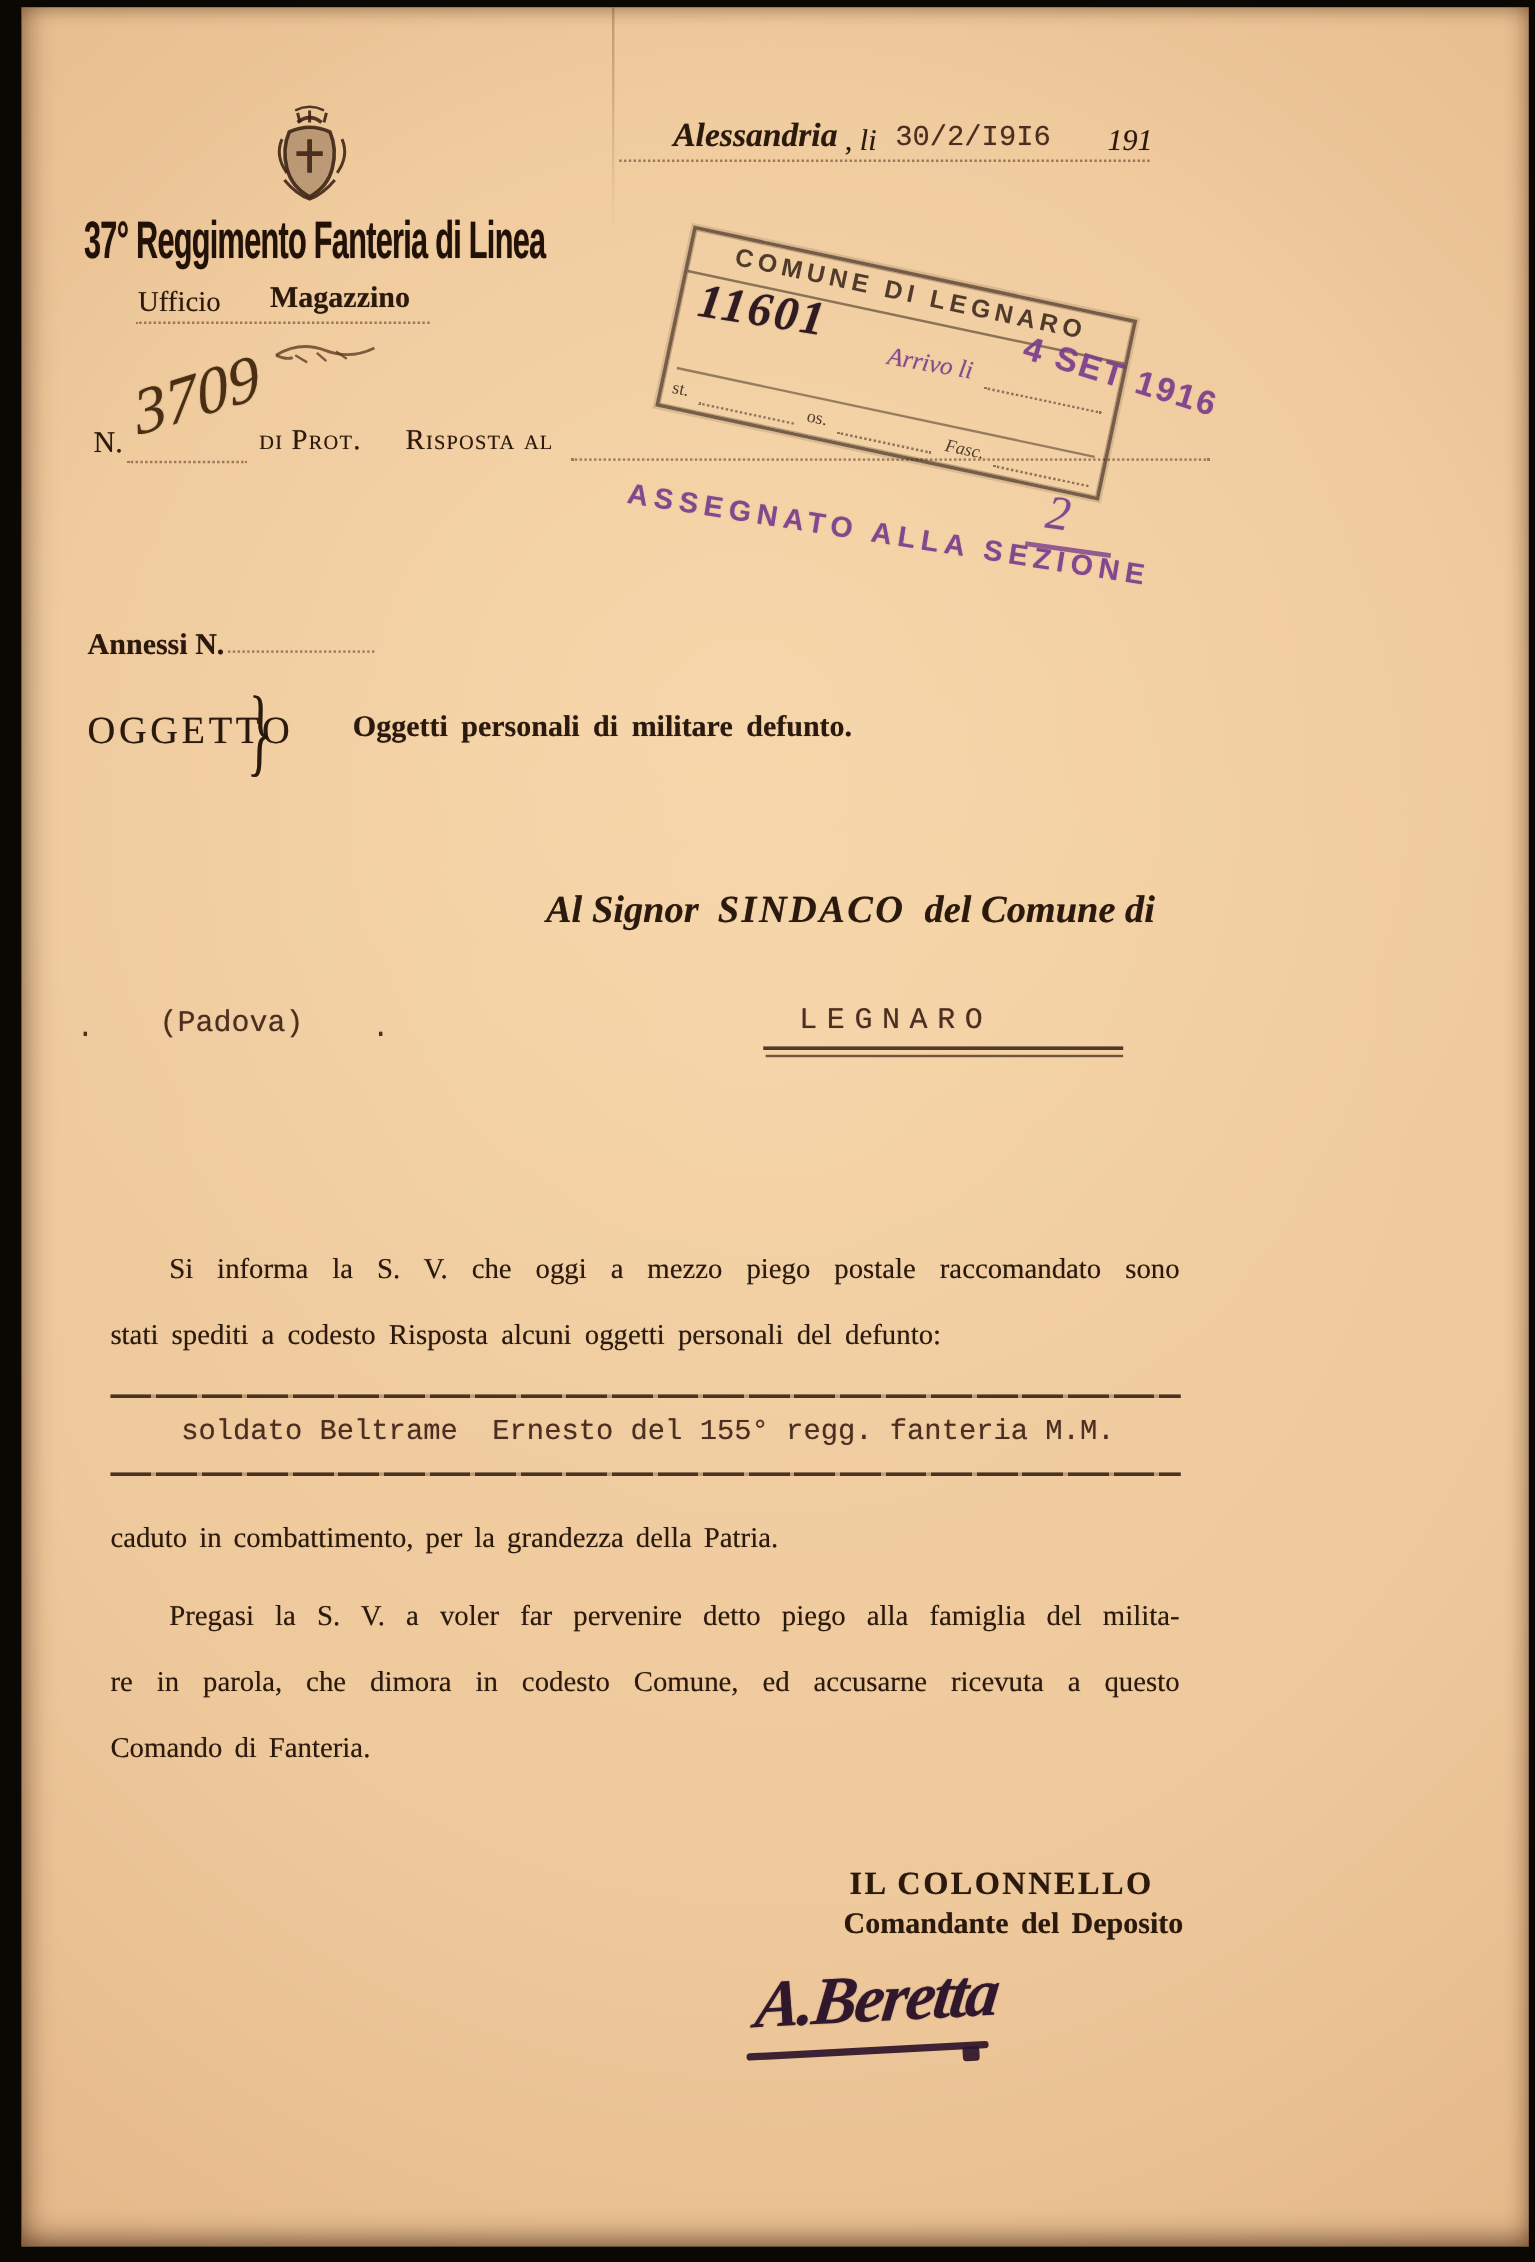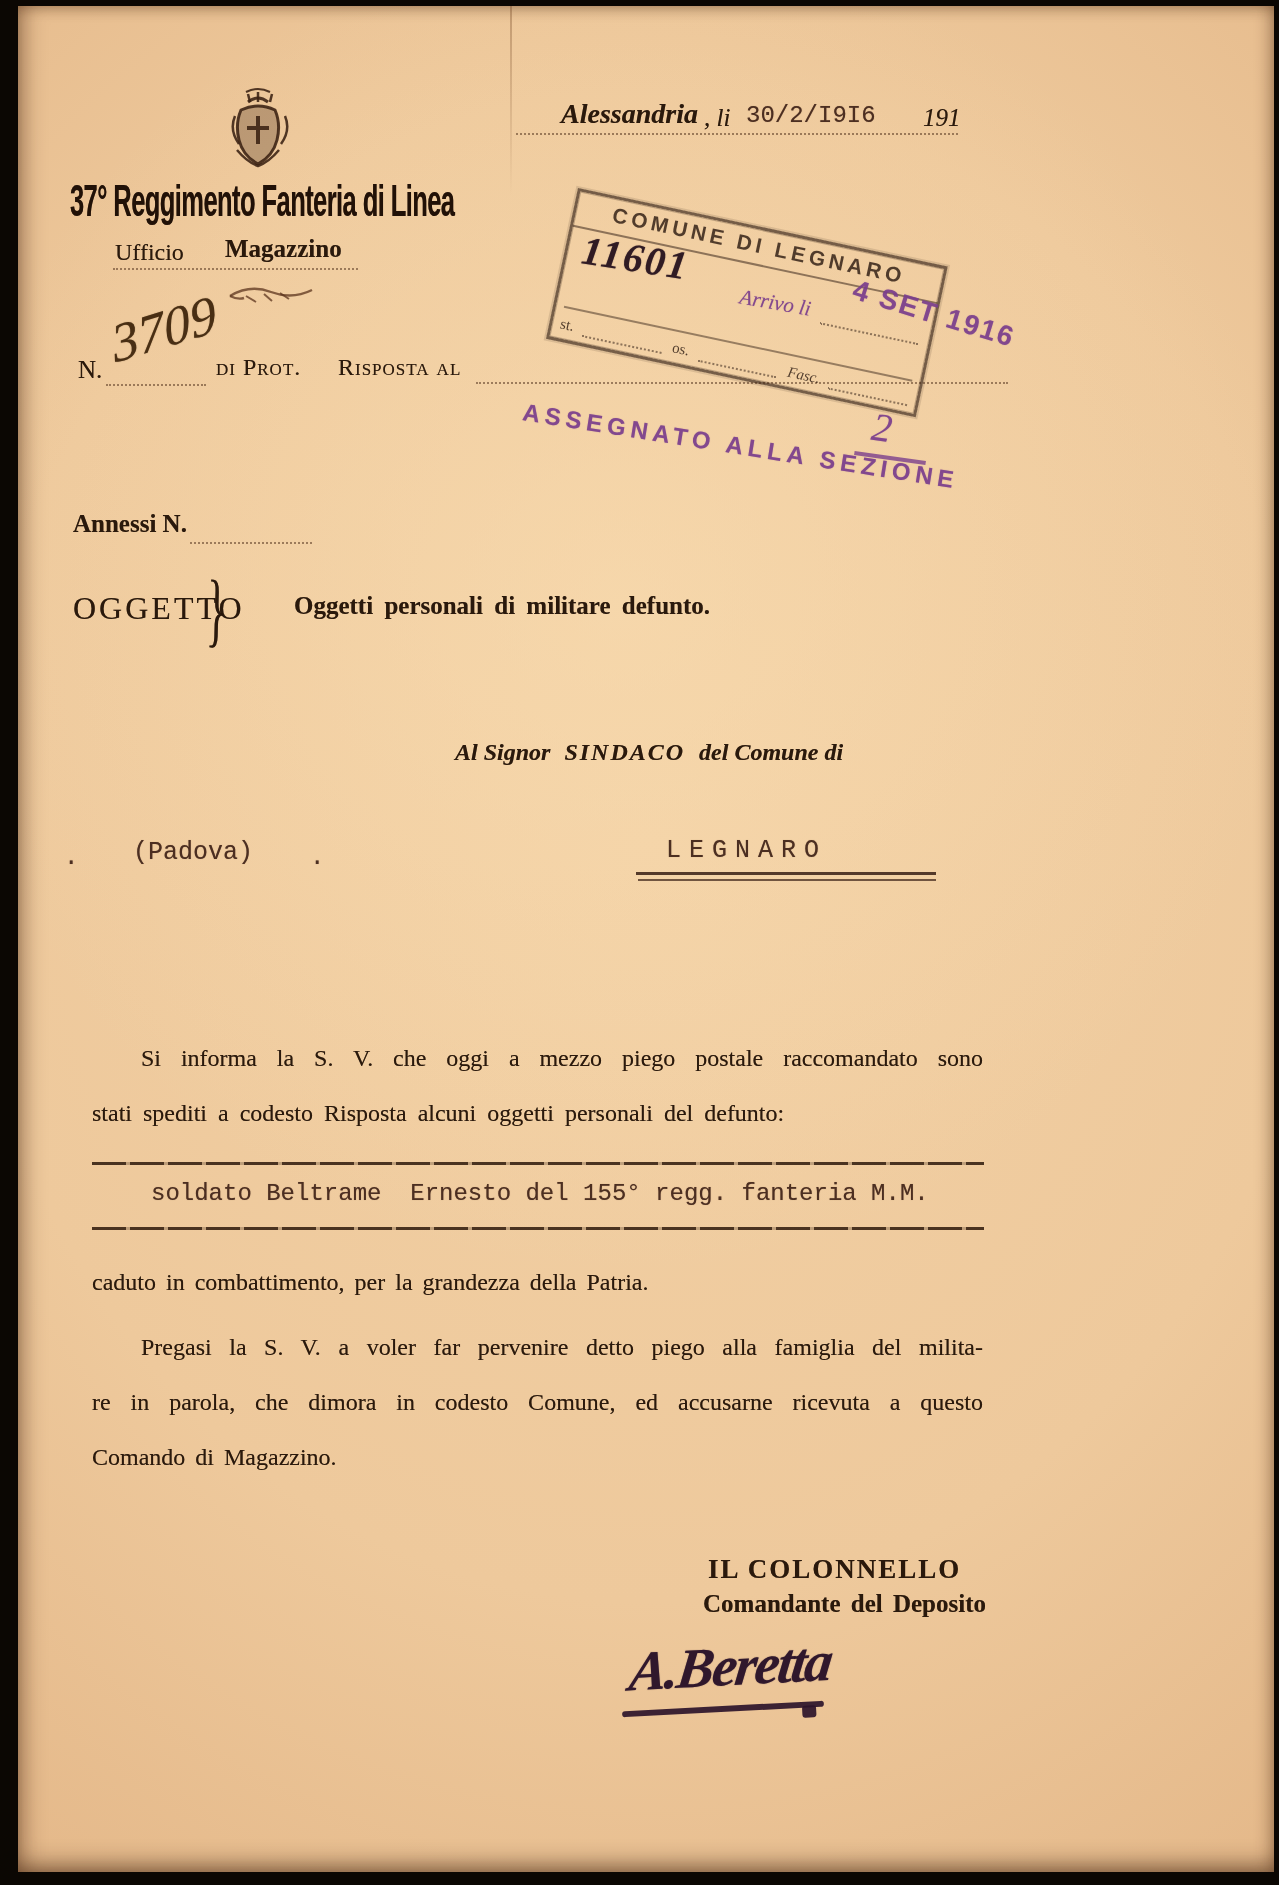--- a/index.html
+++ b/index.html
@@ -126,7 +126,7 @@
     <div class="abs purple" style="left:854px;top:398px;font-size:40px;font-style:italic;transform:rotate(8deg);">2</div>
     <div class="abs" style="left:836px;top:450px;width:72px;height:4px;background:rgba(122,62,140,.8);transform:rotate(8deg);"></div>
 
-    <div class="abs ink" style="left:55px;top:504px;font-size:25px;font-weight:700;">Annessi N.</div>
+    <div class="abs ink" style="left:55px;top:518px;font-size:25px;font-weight:700;">Annessi N.</div>
     <div class="dotted" style="left:172px;top:536px;width:122px;"></div>
 
     <div class="abs ink" style="left:55px;top:584px;font-size:32px;letter-spacing:3px;">OGGETTO</div>

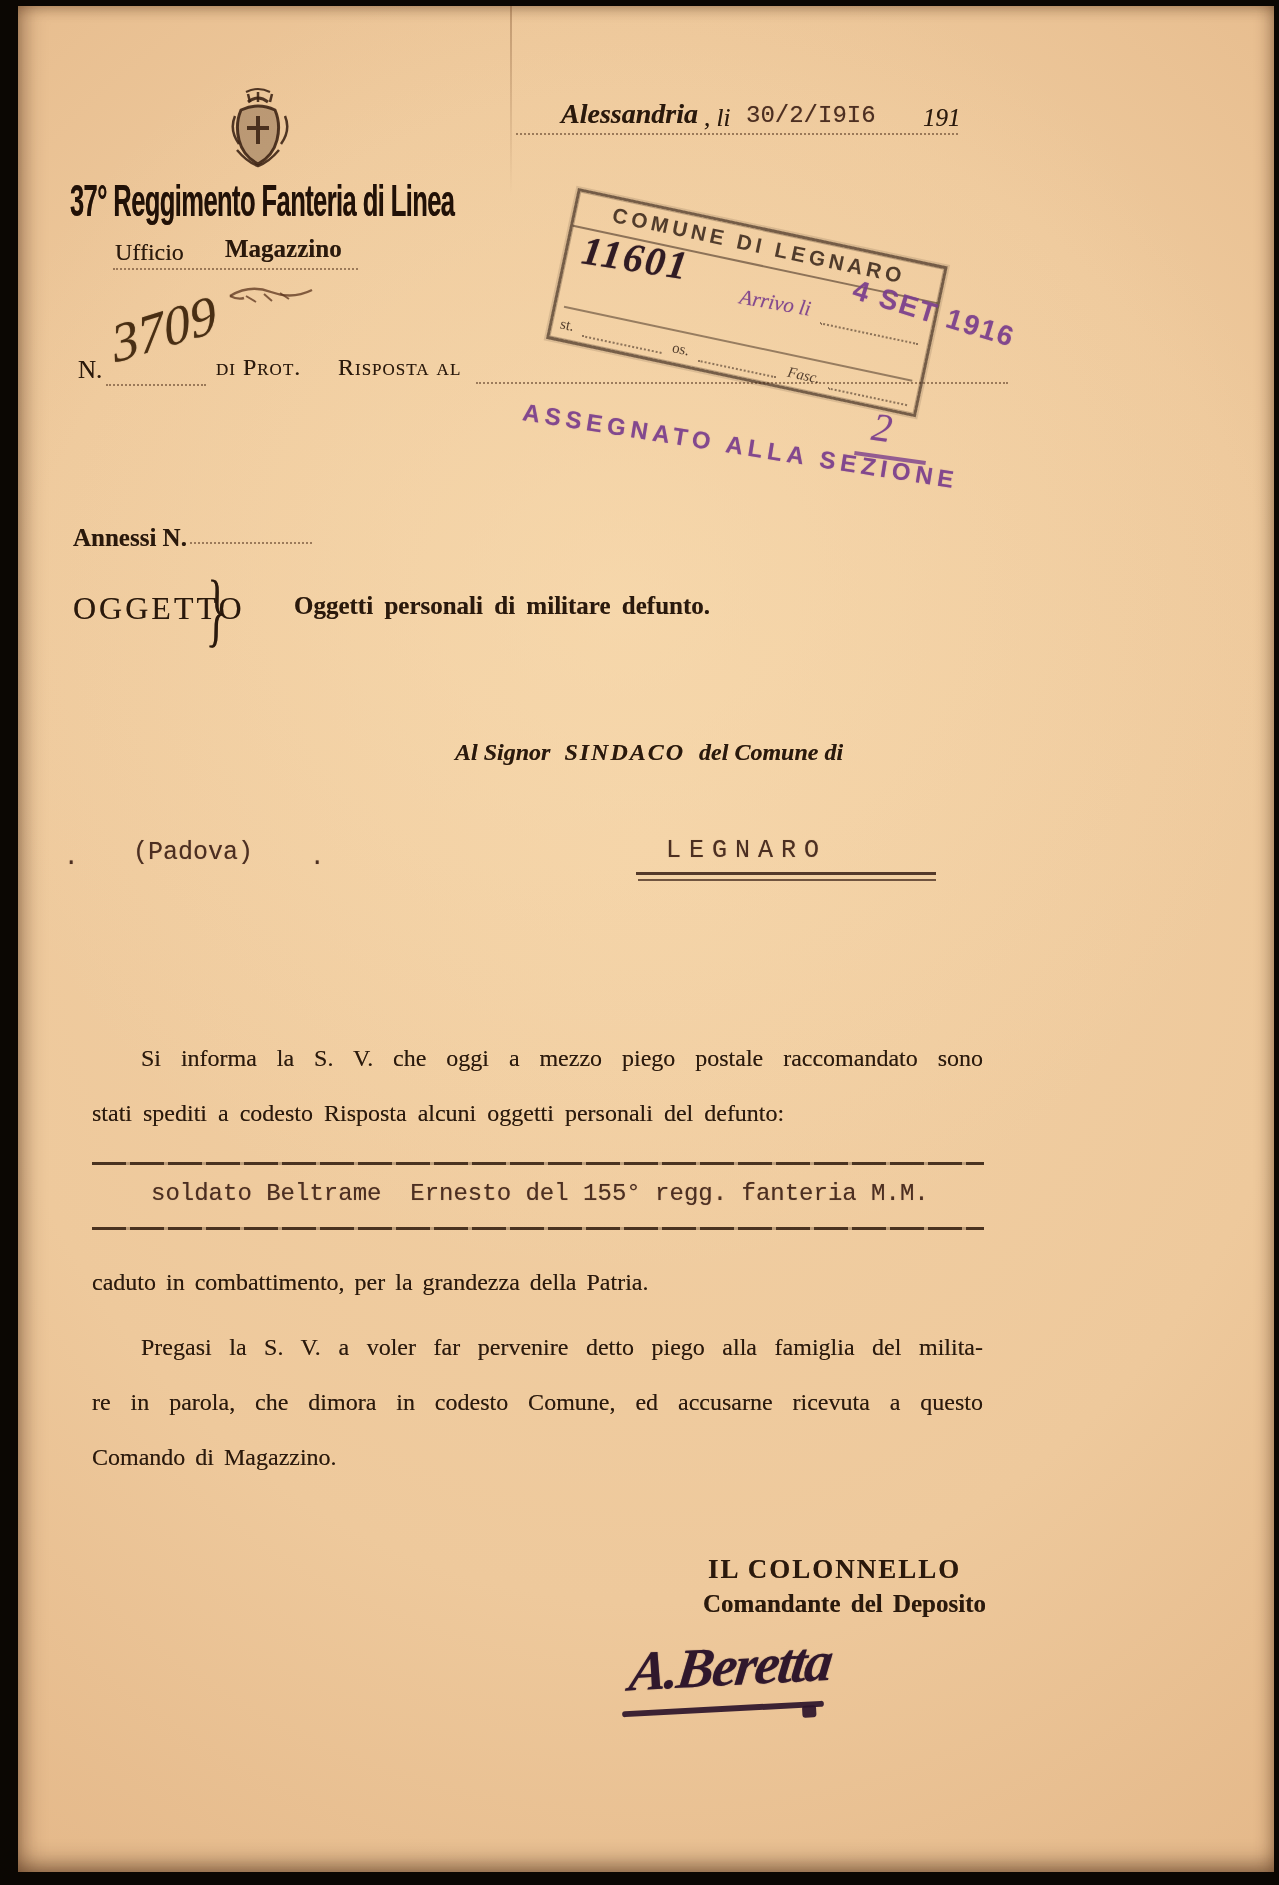--- a/index.html
+++ b/index.html
@@ -134,7 +134,7 @@
          transform-origin:left top;">}</div>
     <div class="abs ink" style="left:276px;top:586px;font-size:25px;font-weight:700;word-spacing:5px;">Oggetti personali di militare defunto.</div>
 
-    <div class="abs ink" style="left:437px;top:733px;font-size:24px;font-style:italic;font-weight:700;white-space:nowrap;">
+    <div class="abs ink" style="left:437px;top:733px;font-size:32px;font-style:italic;font-weight:700;white-space:nowrap;">
       <span>Al Signor</span>
       <span style="letter-spacing:2px;margin:0 8px;">SINDACO</span>
       <span>del Comune di</span>

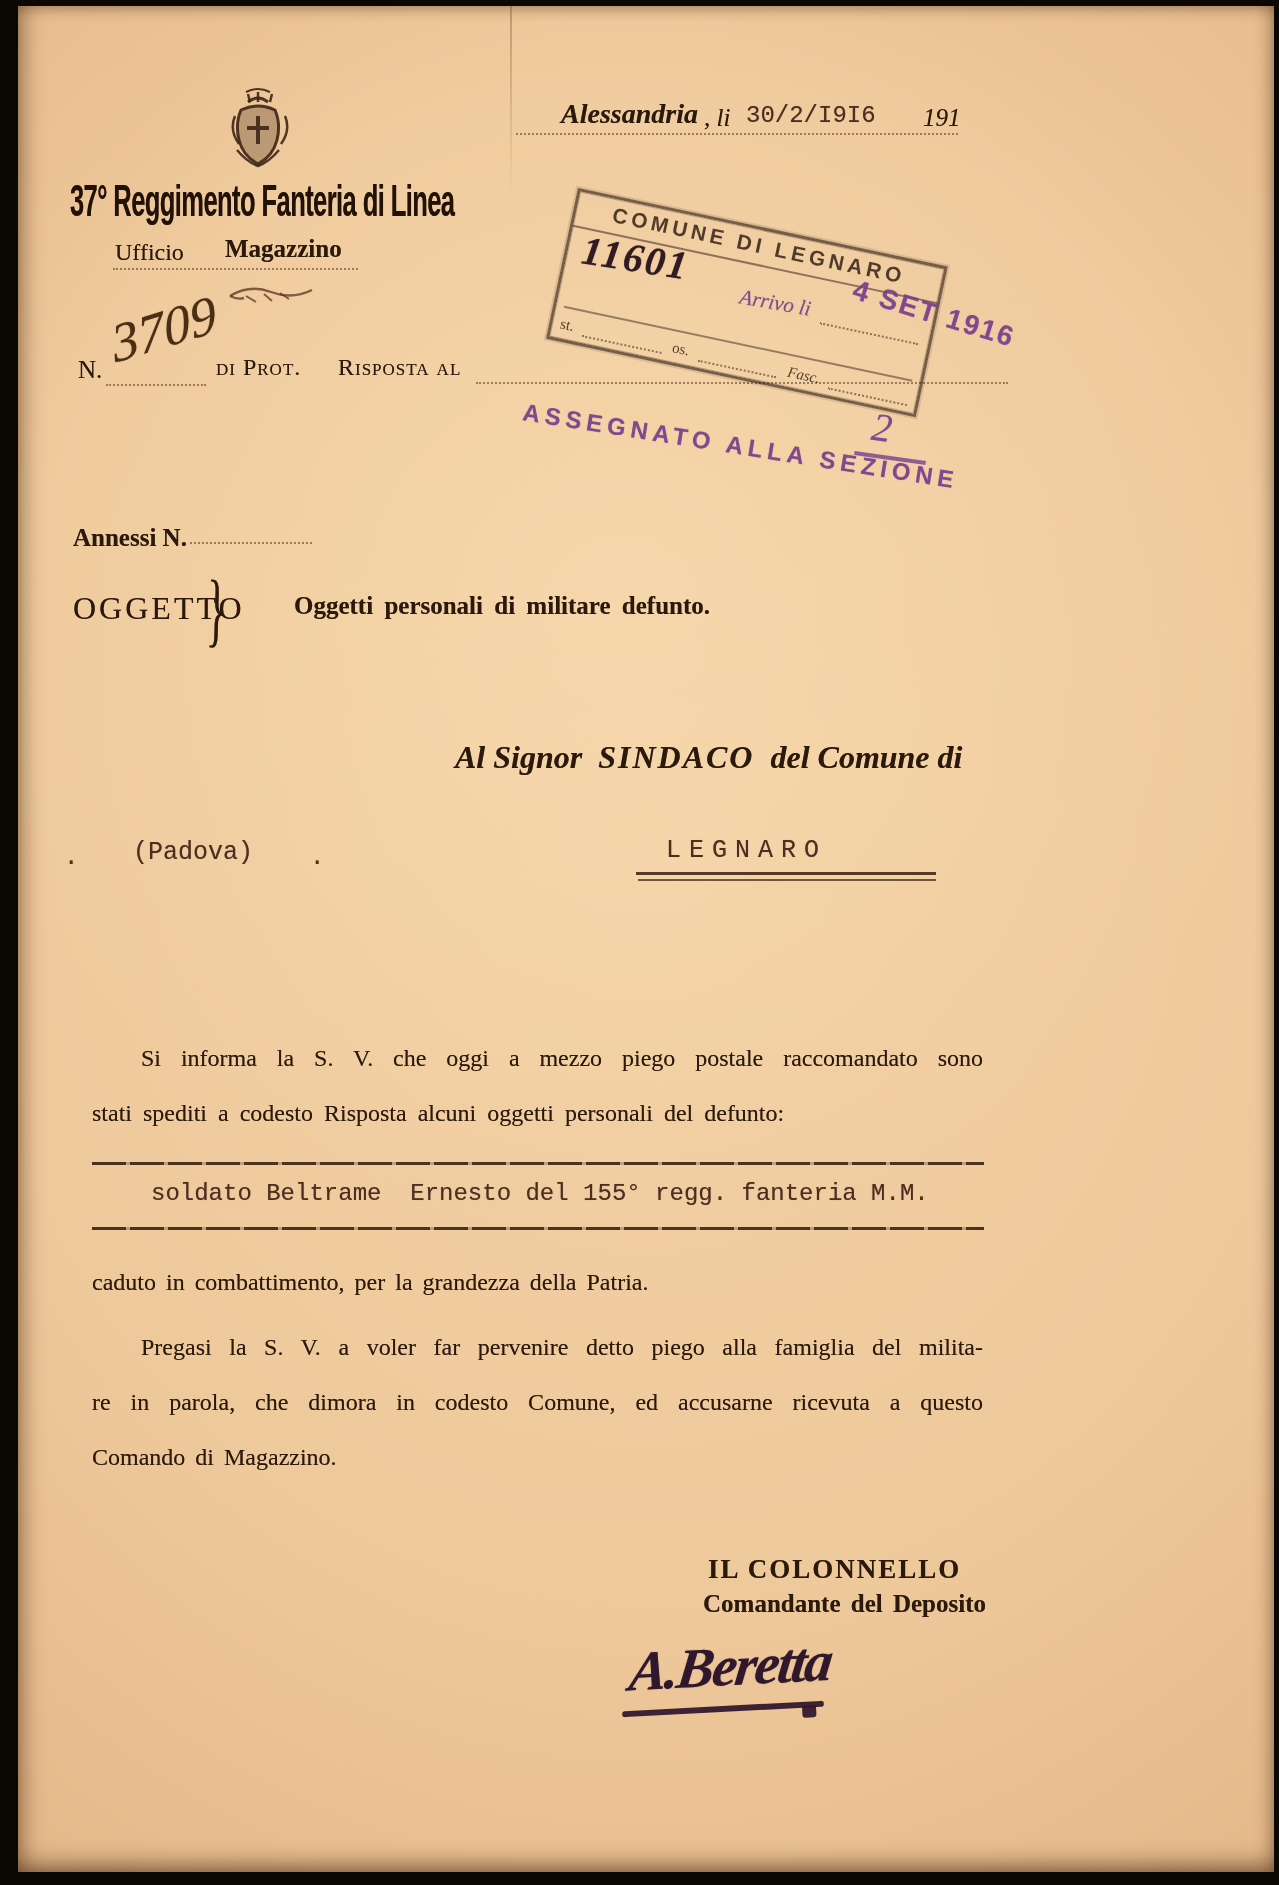--- a/index.html
+++ b/index.html
@@ -157,7 +157,7 @@
     <div class="pline ink" style="left:74px;top:1262px;word-spacing:4px;">caduto in combattimento, per la grandezza della Patria.</div>
     <div class="jline ink" style="left:123px;top:1327px;width:842px;">Pregasi la S. V. a voler far pervenire detto piego alla famiglia del milita-</div>
     <div class="jline ink" style="left:74px;top:1382px;width:891px;">re in parola, che dimora in codesto Comune, ed accusarne ricevuta a questo</div>
-    <div class="pline ink" style="left:74px;top:1437px;word-spacing:4px;">Comando di Magazzino.</div>
+    <div class="pline ink" style="left:74px;top:1437px;word-spacing:4px;">Comando di Fanteria.</div>
 
     <div class="abs ink" style="left:690px;top:1548px;font-size:27px;font-weight:700;letter-spacing:2px;">IL COLONNELLO</div>
     <div class="abs ink" style="left:655px;top:1584px;font-size:25px;font-weight:700;word-spacing:4px;margin-left:30px;">Comandante del Deposito</div>

